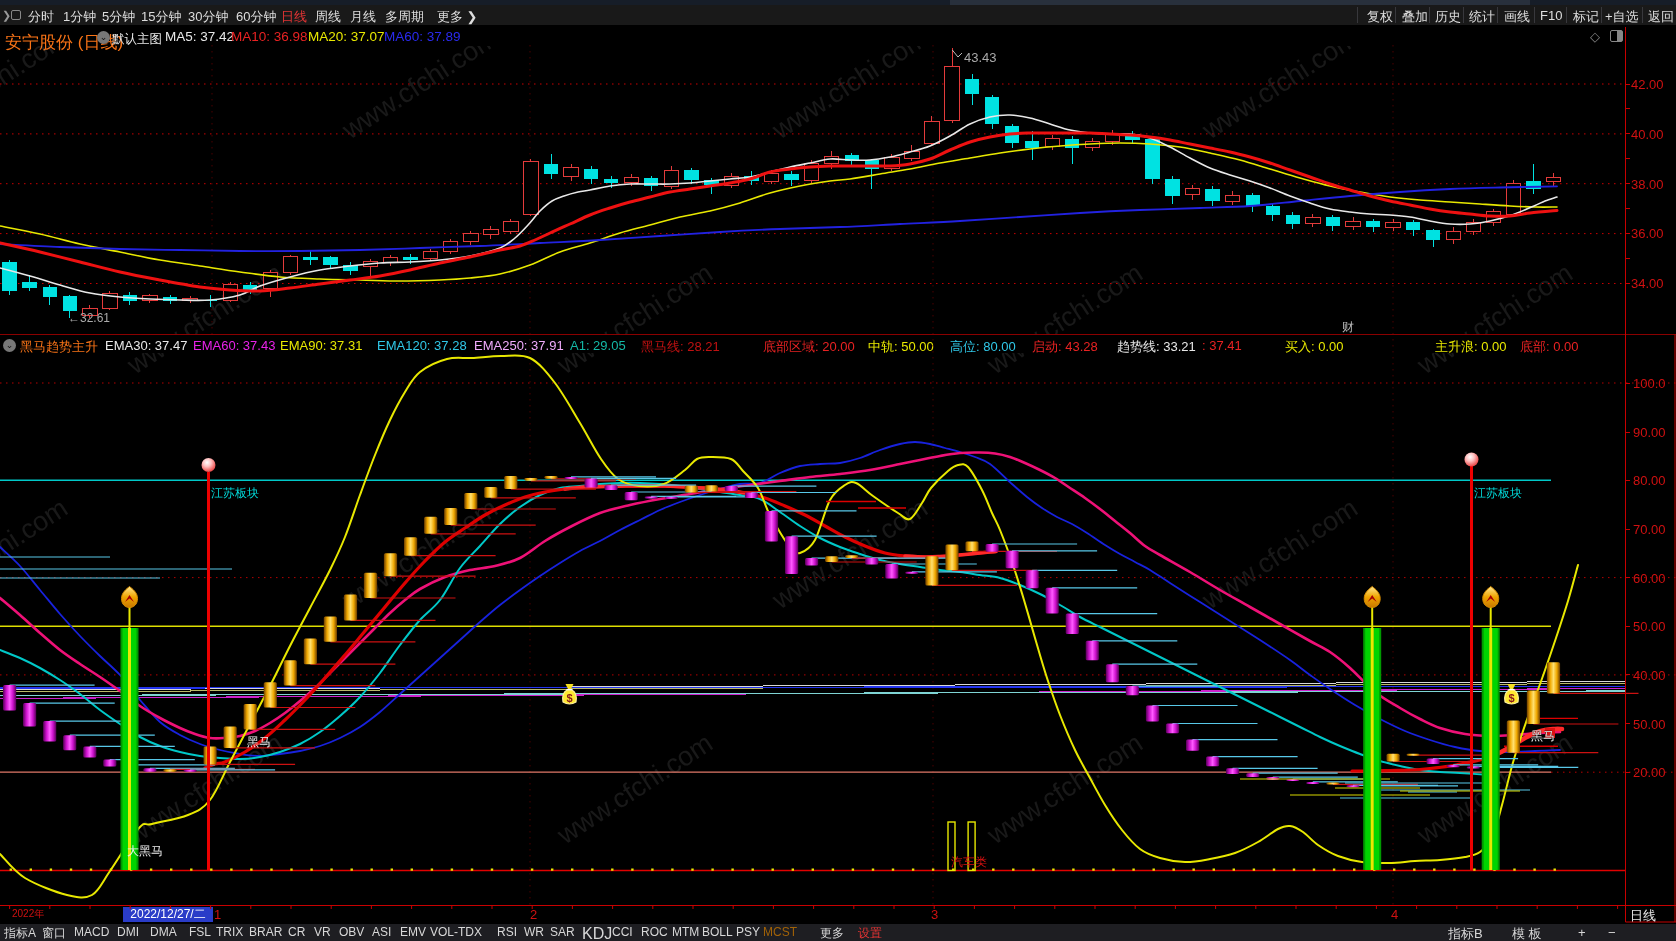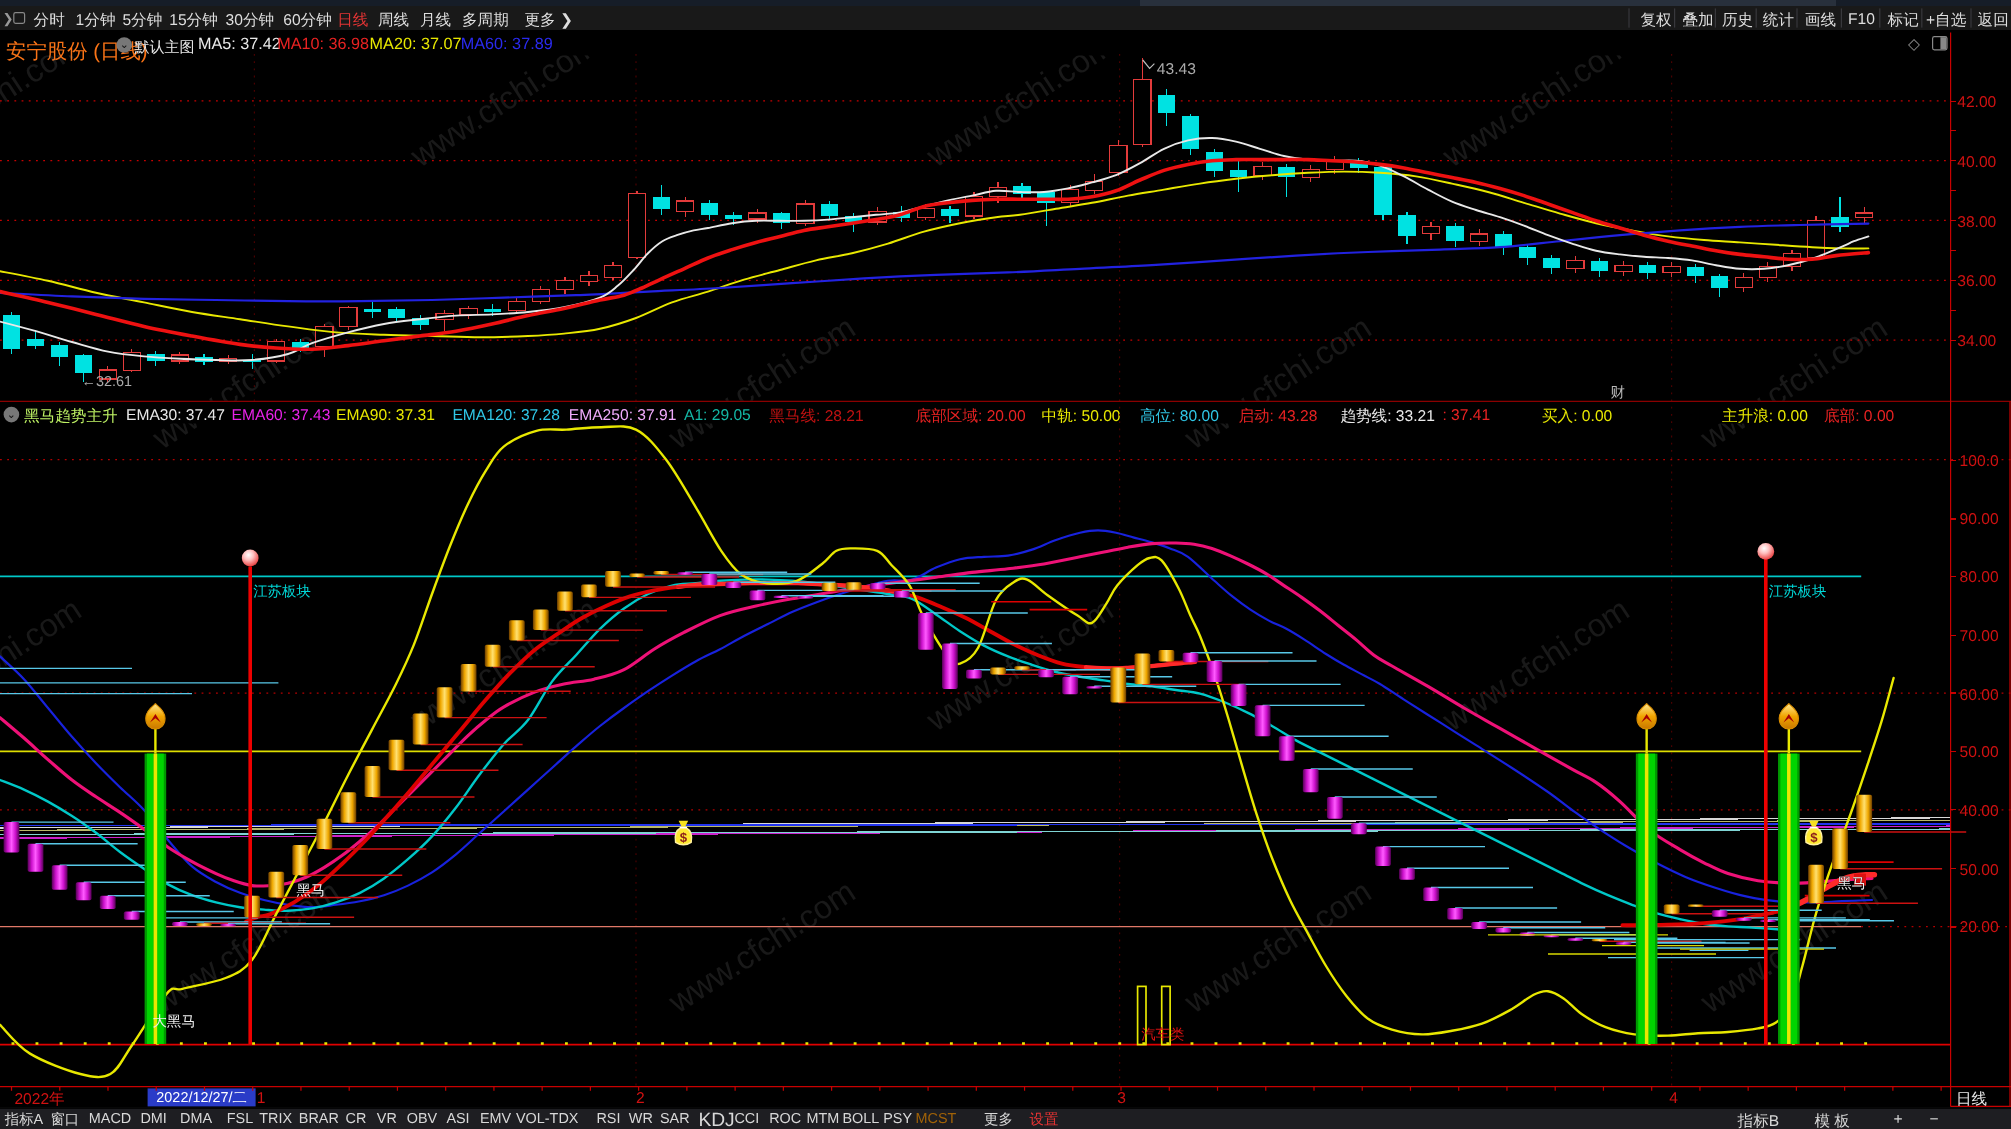--- a/index.html
+++ b/index.html
@@ -53,7 +53,7 @@
   </div>
 
 <div class="abs" style="left:3px;top:339px;width:13px;height:13px;border-radius:50%;background:#777;color:#111;font-size:9px;text-align:center;line-height:12px">⌄</div>
-<div class="abs" style="left:20px;top:338px;font-size:13px;color:#bef264">黑马趋势主升</div>
+<div class="abs" style="left:20px;top:338px;font-size:13px;color:#f97316">黑马趋势主升</div>
 <div class="abs" style="left:105px;top:338px;font-size:13px;color:#e8e8e8">EMA30: 37.47</div>
 <div class="abs" style="left:193px;top:338px;font-size:13px;color:#e822e8">EMA60: 37.43</div>
 <div class="abs" style="left:280px;top:338px;font-size:13px;color:#e8e800">EMA90: 37.31</div>

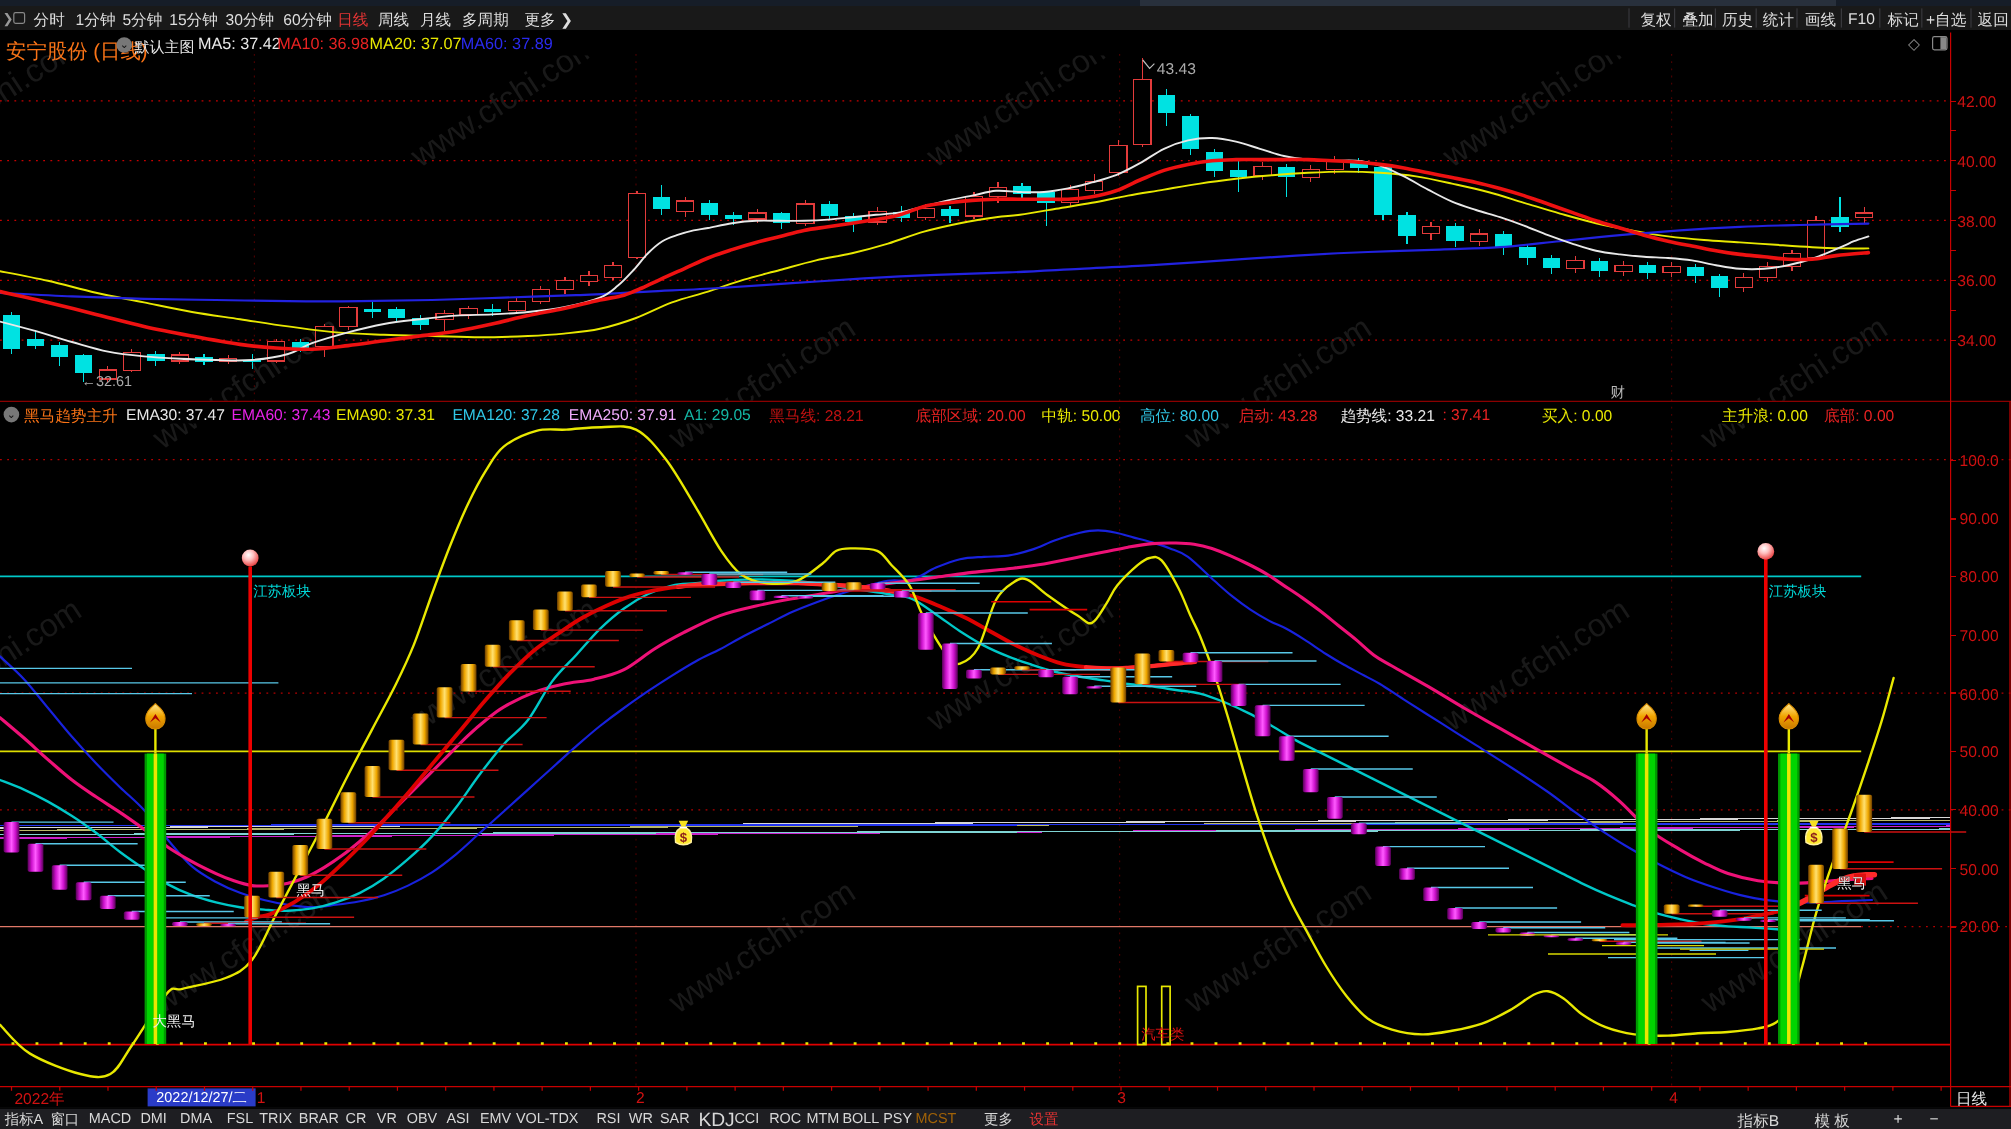--- a/index.html
+++ b/index.html
@@ -580,7 +580,7 @@
 <div class="abs" style="left:1633px;top:717px;font-size:13px;color:#d01111">50.00</div>
 <div class="abs" style="left:1633px;top:765px;font-size:13px;color:#d01111">20.00</div>
 
-<div class="abs" style="left:12px;top:907px;font-size:13px;color:#d01111">2022年</div>
+<div class="abs" style="left:12px;top:907px;font-size:10px;color:#d01111">2022年</div>
 <div class="abs" style="left:123px;top:907px;width:90px;height:15px;background:#2a3cc8;color:#fff;font-size:12px;text-align:center;line-height:15px">2022/12/27/二</div>
 <div class="abs" style="left:214px;top:907px;font-size:13px;color:#d01111">1</div>
 <div class="abs" style="left:530px;top:907px;font-size:13px;color:#d01111">2</div>

